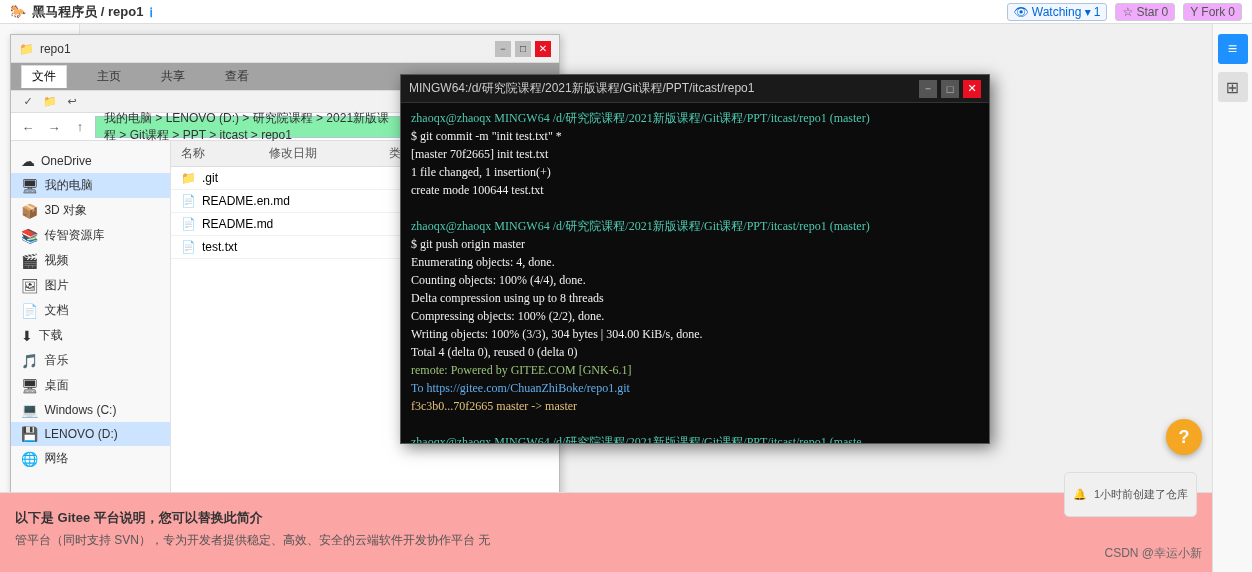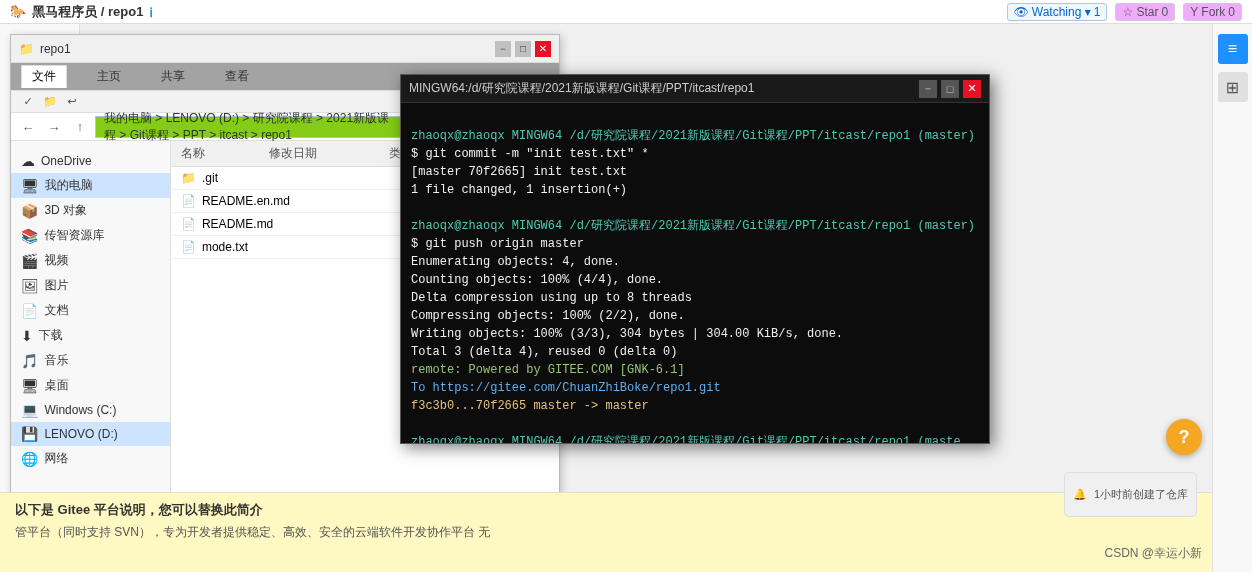--- a/index.html
+++ b/index.html
@@ -178,7 +178,7 @@
       flex: 1;
       height: 22px;
       border: 1px solid #b0c4de;
-      background: #84cc16;
+      background: #86efac;
       padding: 0 8px;
       font-size: 12px;
       display: flex;

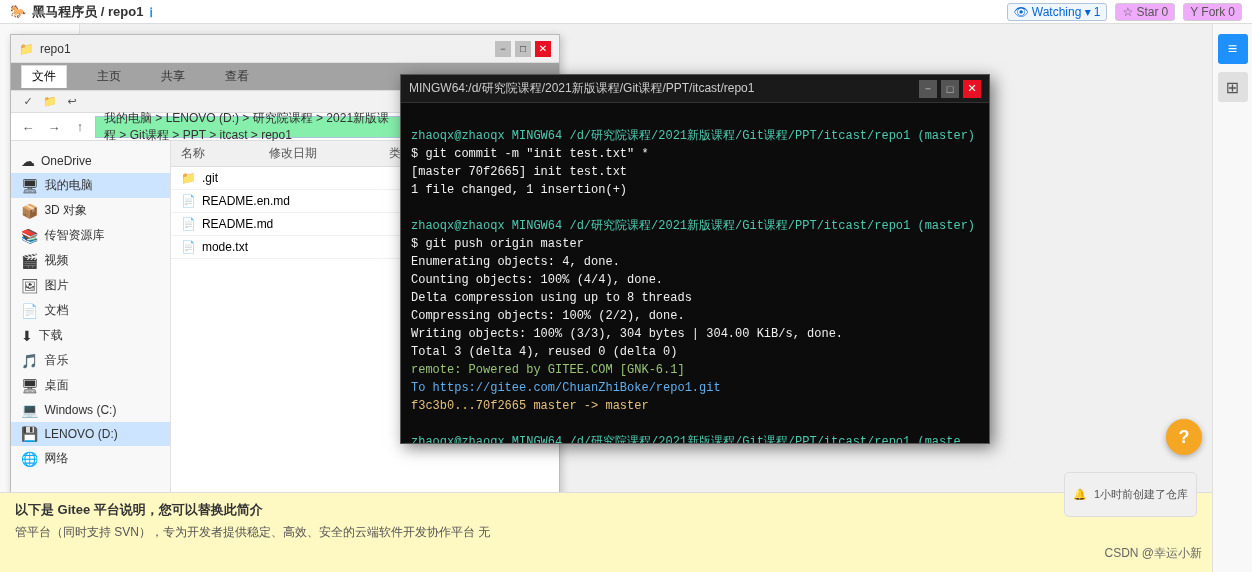--- a/index.html
+++ b/index.html
@@ -410,8 +410,8 @@
     .terminal-body {
       flex: 1;
       overflow-y: auto;
-      padding: 24px 10px;
-      font-family: Liberation Mono, monospace;
+      padding: 6px 10px;
+      font-family: Liberation Serif, serif;
       font-size: 12px;
       line-height: 1.5;
       color: #f0f0f0;

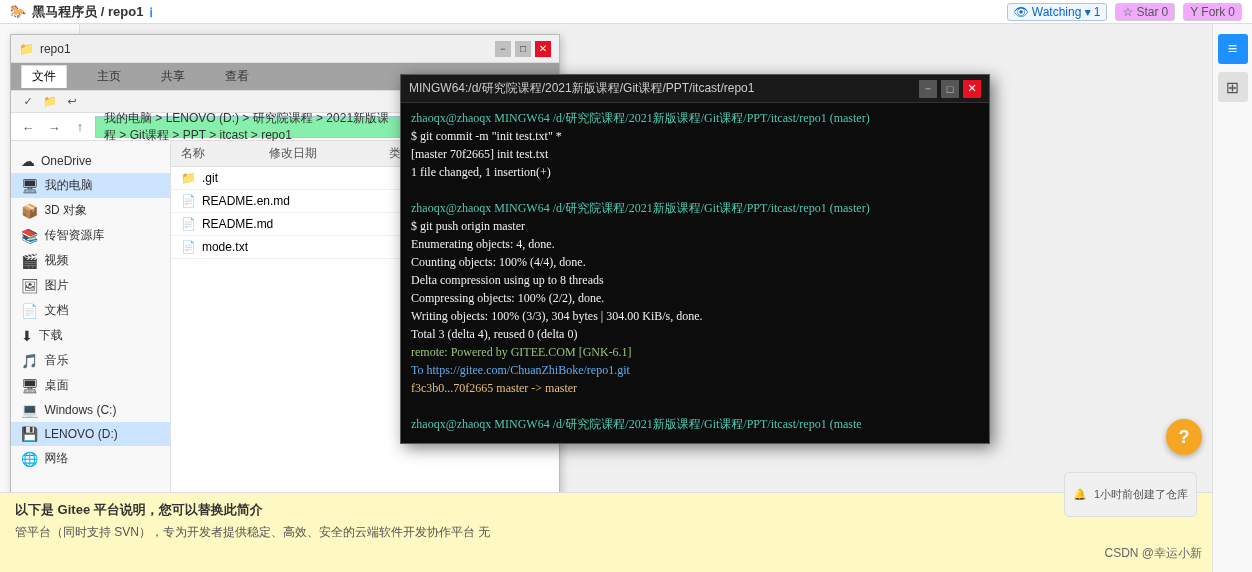--- a/index.html
+++ b/index.html
@@ -624,6 +624,7 @@
       </span>
       <span class="term-line term-output">[master 70f2665] init test.txt</span>
       <span class="term-line term-output"> 1 file changed, 1 insertion(+)</span>
+      <span class="term-line term-output"> create mode 100644 test.txt</span>
       <br>
       <span class="term-line term-prompt">zhaoqx@zhaoqx MINGW64 /d/研究院课程/2021新版课程/Git课程/PPT/itcast/repo1 (master)</span>
       <span class="term-line term-cmd">$ git push origin master</span>

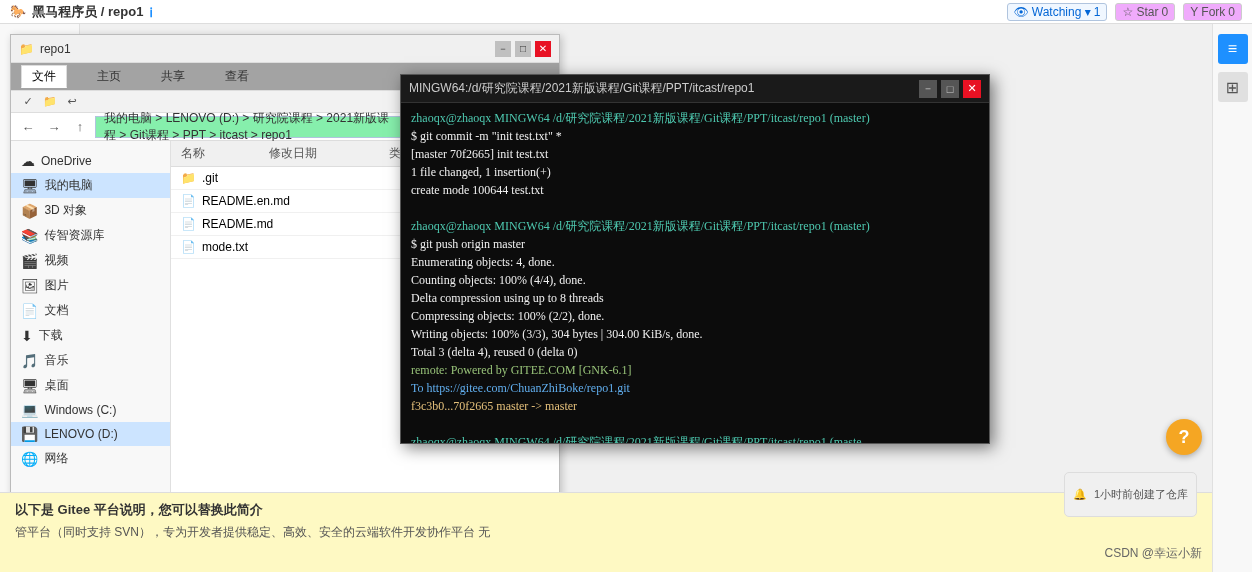--- a/index.html
+++ b/index.html
@@ -594,7 +594,7 @@
         <div class="file-row">
           <div class="file-name">
             <span>📄</span>
-            <span>mode.txt</span>
+            <span>test.txt</span>
           </div>
           <span></span>
           <span></span>

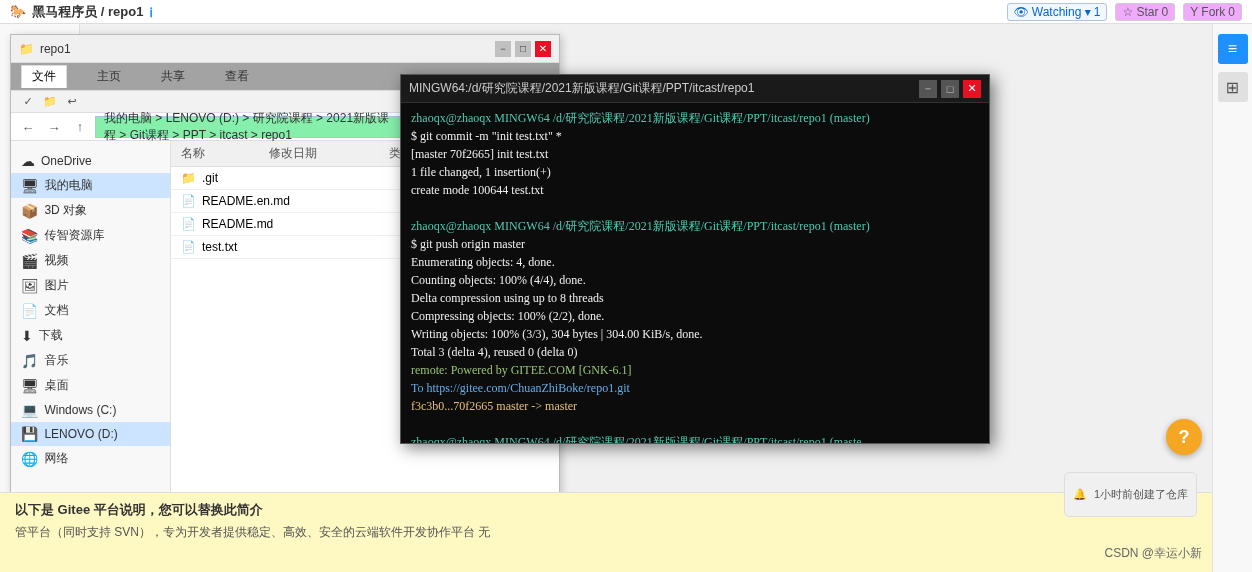--- a/index.html
+++ b/index.html
@@ -633,7 +633,7 @@
       <span class="term-line term-output">Delta compression using up to 8 threads</span>
       <span class="term-line term-output">Compressing objects: 100% (2/2), done.</span>
       <span class="term-line term-output">Writing objects: 100% (3/3), 304 bytes | 304.00 KiB/s, done.</span>
-      <span class="term-line term-output">Total 3 (delta 4), reused 0 (delta 0)</span>
+      <span class="term-line term-output">Total 4 (delta 0), reused 0 (delta 0)</span>
       <span class="term-line term-remote">remote: Powered by GITEE.COM [GNK-6.1]</span>
       <span class="term-line term-url">To https://gitee.com/ChuanZhiBoke/repo1.git</span>
       <span class="term-line term-branch">   f3c3b0...70f2665  master -&gt; master</span>

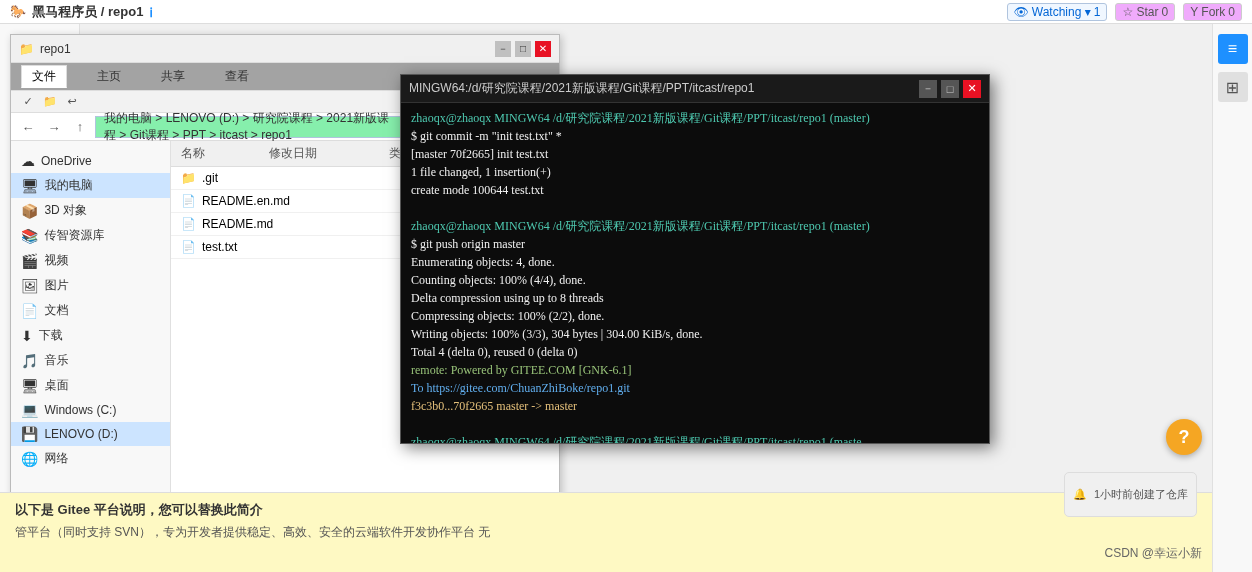--- a/index.html
+++ b/index.html
@@ -289,9 +289,9 @@
       left: 0;
       right: 0;
       height: 80px;
-      background: #fef9c3;
+      background: #fca5a5;
       border-top: 1px solid #ddd;
-      padding: 8px 15px;
+      padding: 16px 15px;
       font-size: 13px;
       color: #333;
     }

